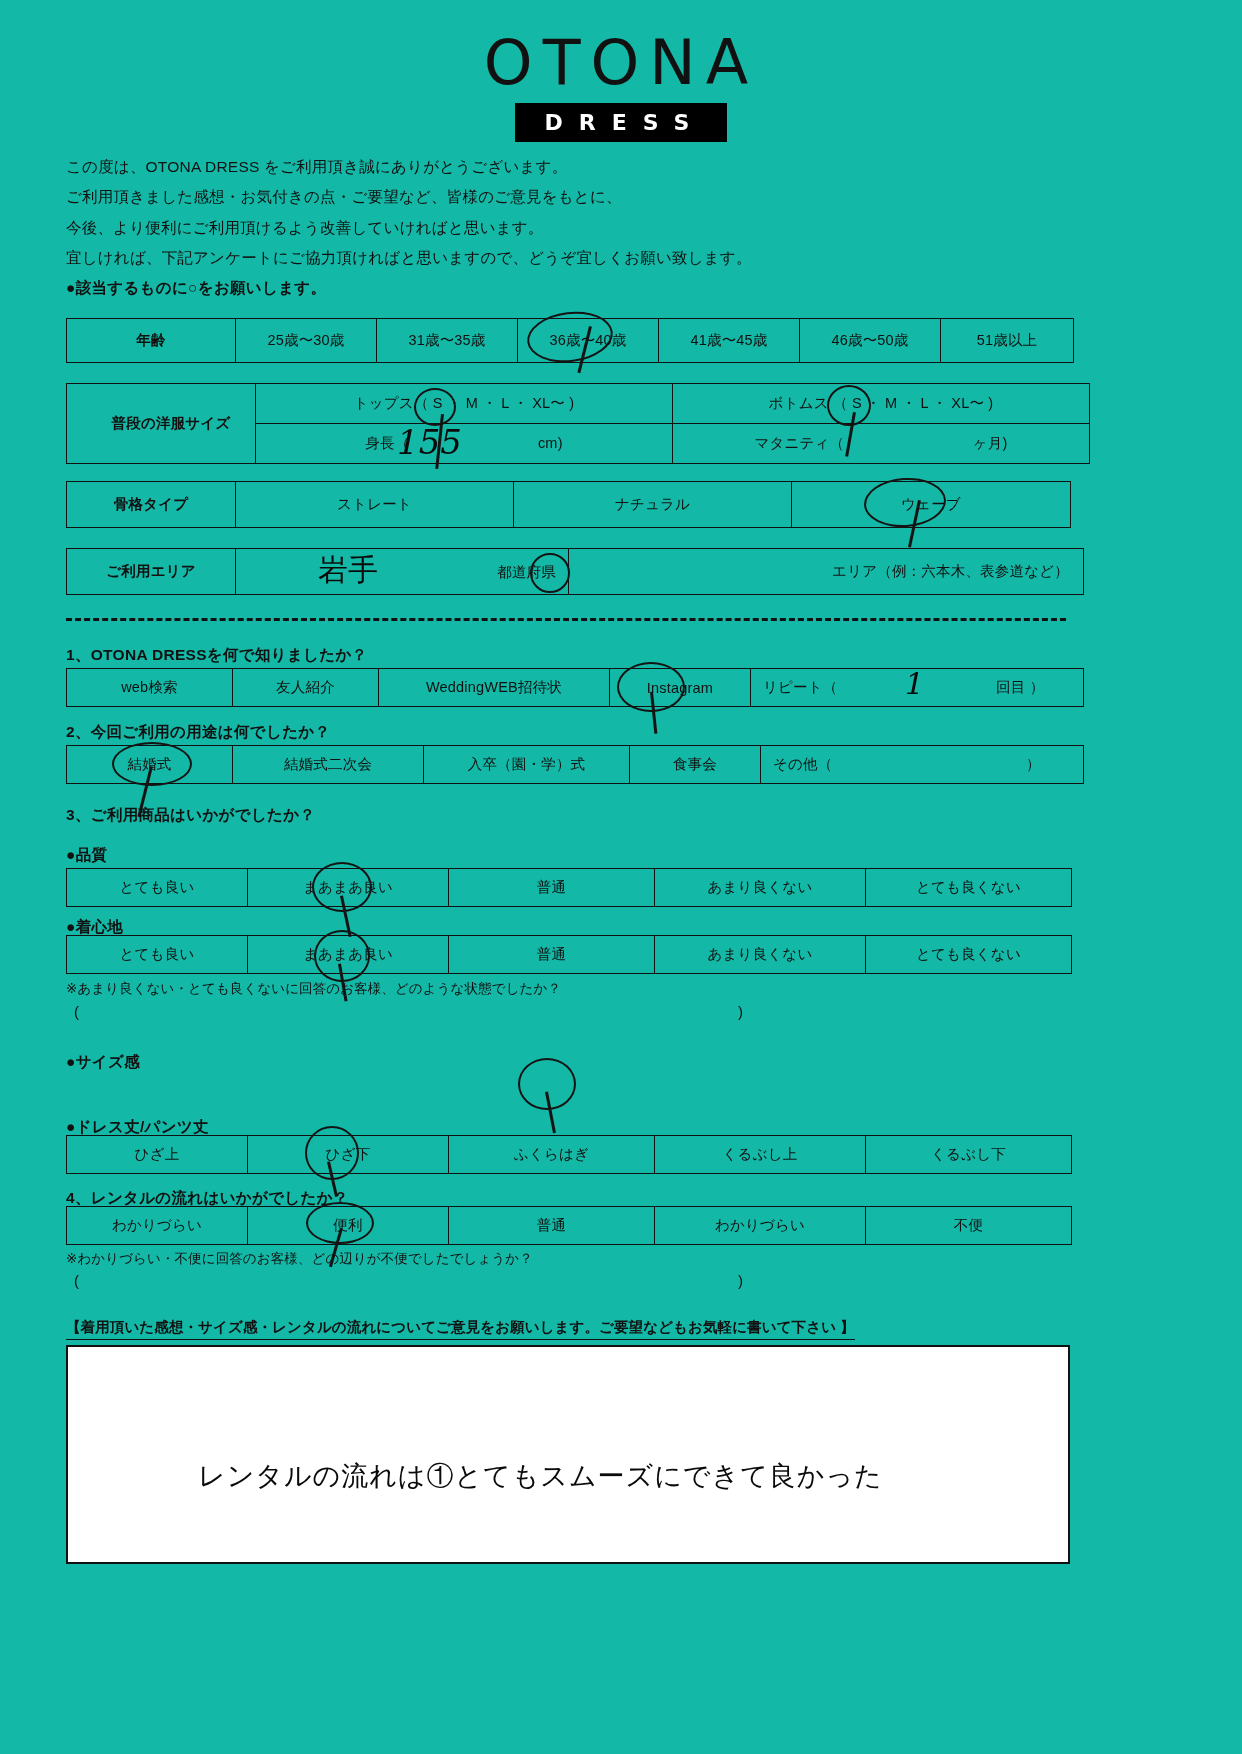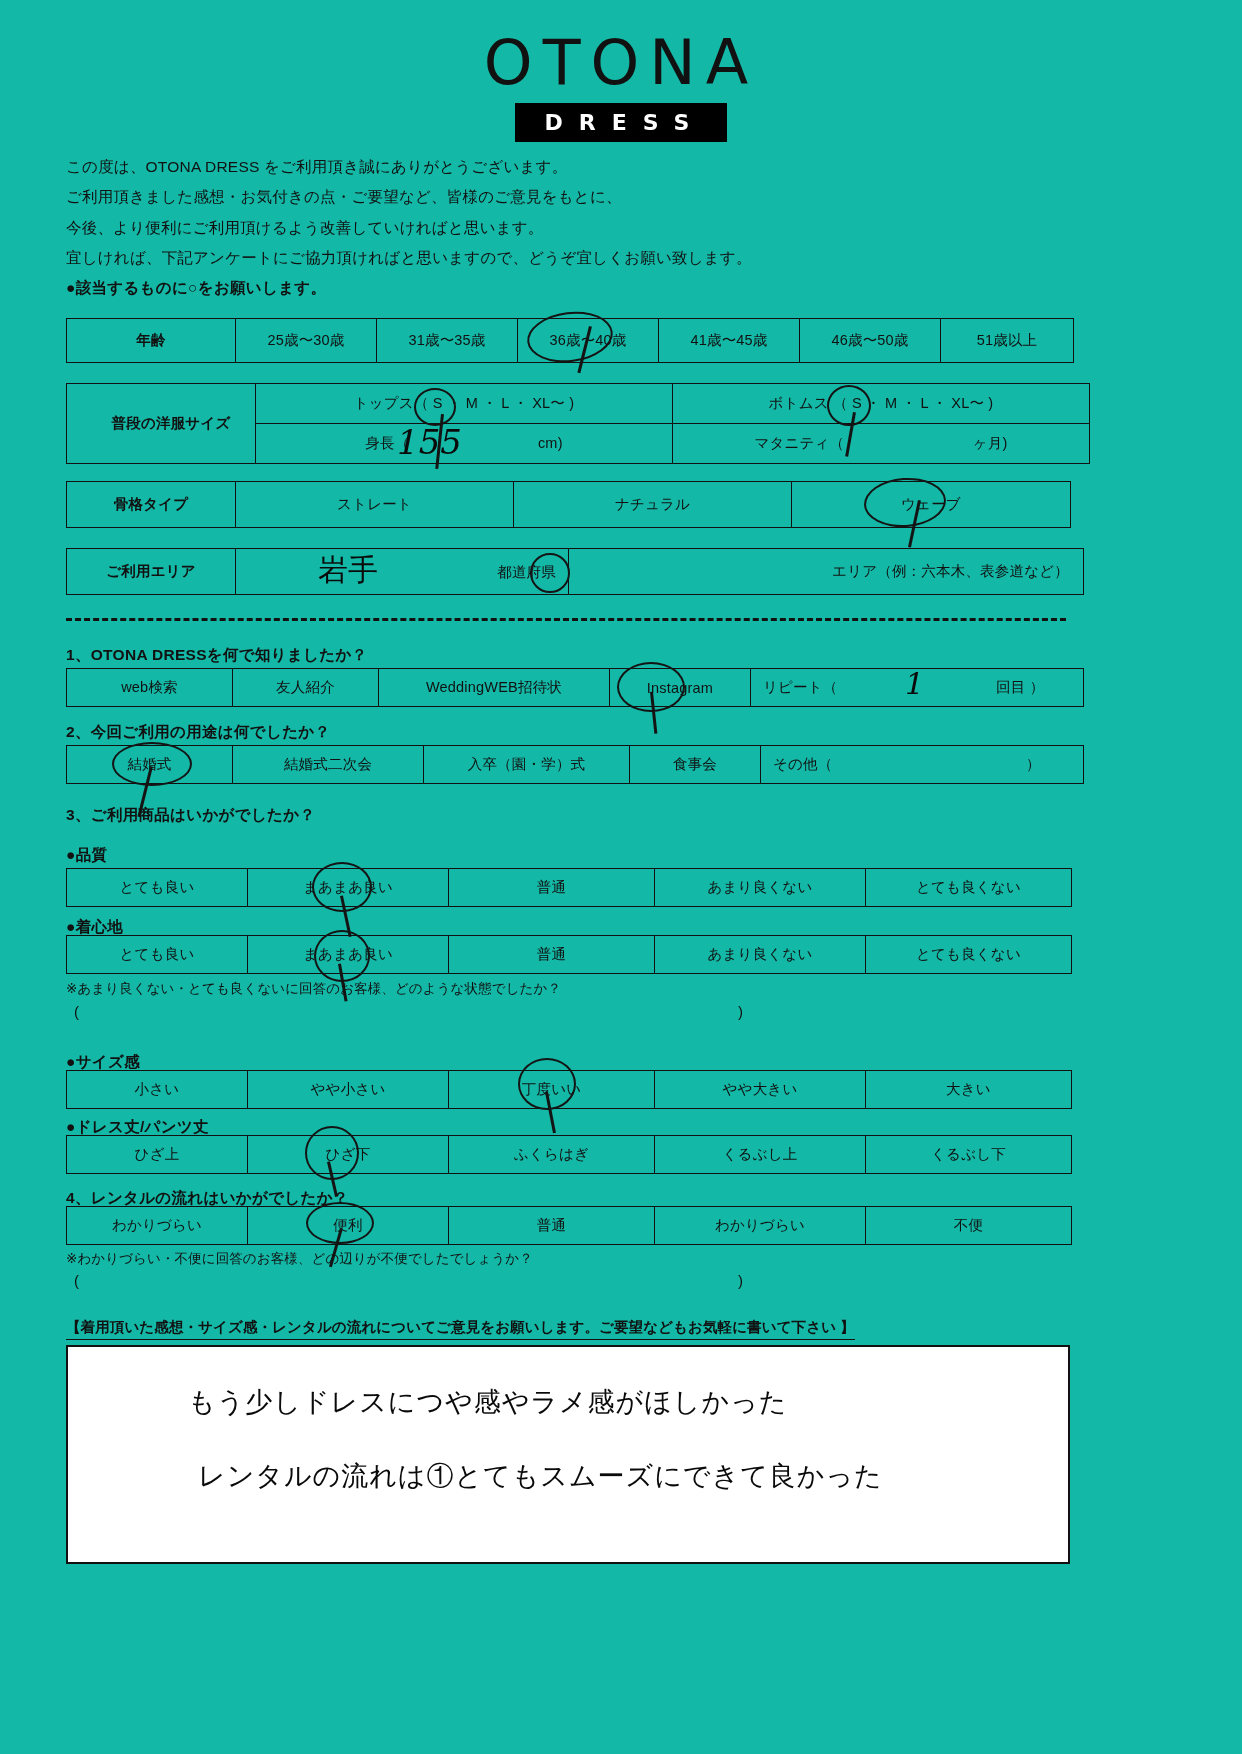--- a/index.html
+++ b/index.html
@@ -249,17 +249,6 @@
   <div class="paren" style="left:738px;top:1003px;">)</div>
 
   <div class="section-head" style="left:66px;top:1052px;">●サイズ感</div>
-  <table class="tbl" style="left:66px;top:1070px;width:1000px;">
-    <tbody>
-        <tr style="height:38px;">
-      <td style="width:180px;">小さい</td>
-      <td style="width:200px;">やや小さい</td>
-      <td style="width:205px;">丁度いい</td>
-      <td style="width:210px;">やや大きい</td>
-      <td style="width:205px;">大きい</td>
-    </tr>
-  </tbody>
-    </table>
   <div class="ellipse" style="left:518px;top:1058px;width:54px;height:48px;"></div>
   <div class="tail" style="left:545px;top:1092px;width:2.6px;height:42px;transform:rotate(-11deg);"></div>
 

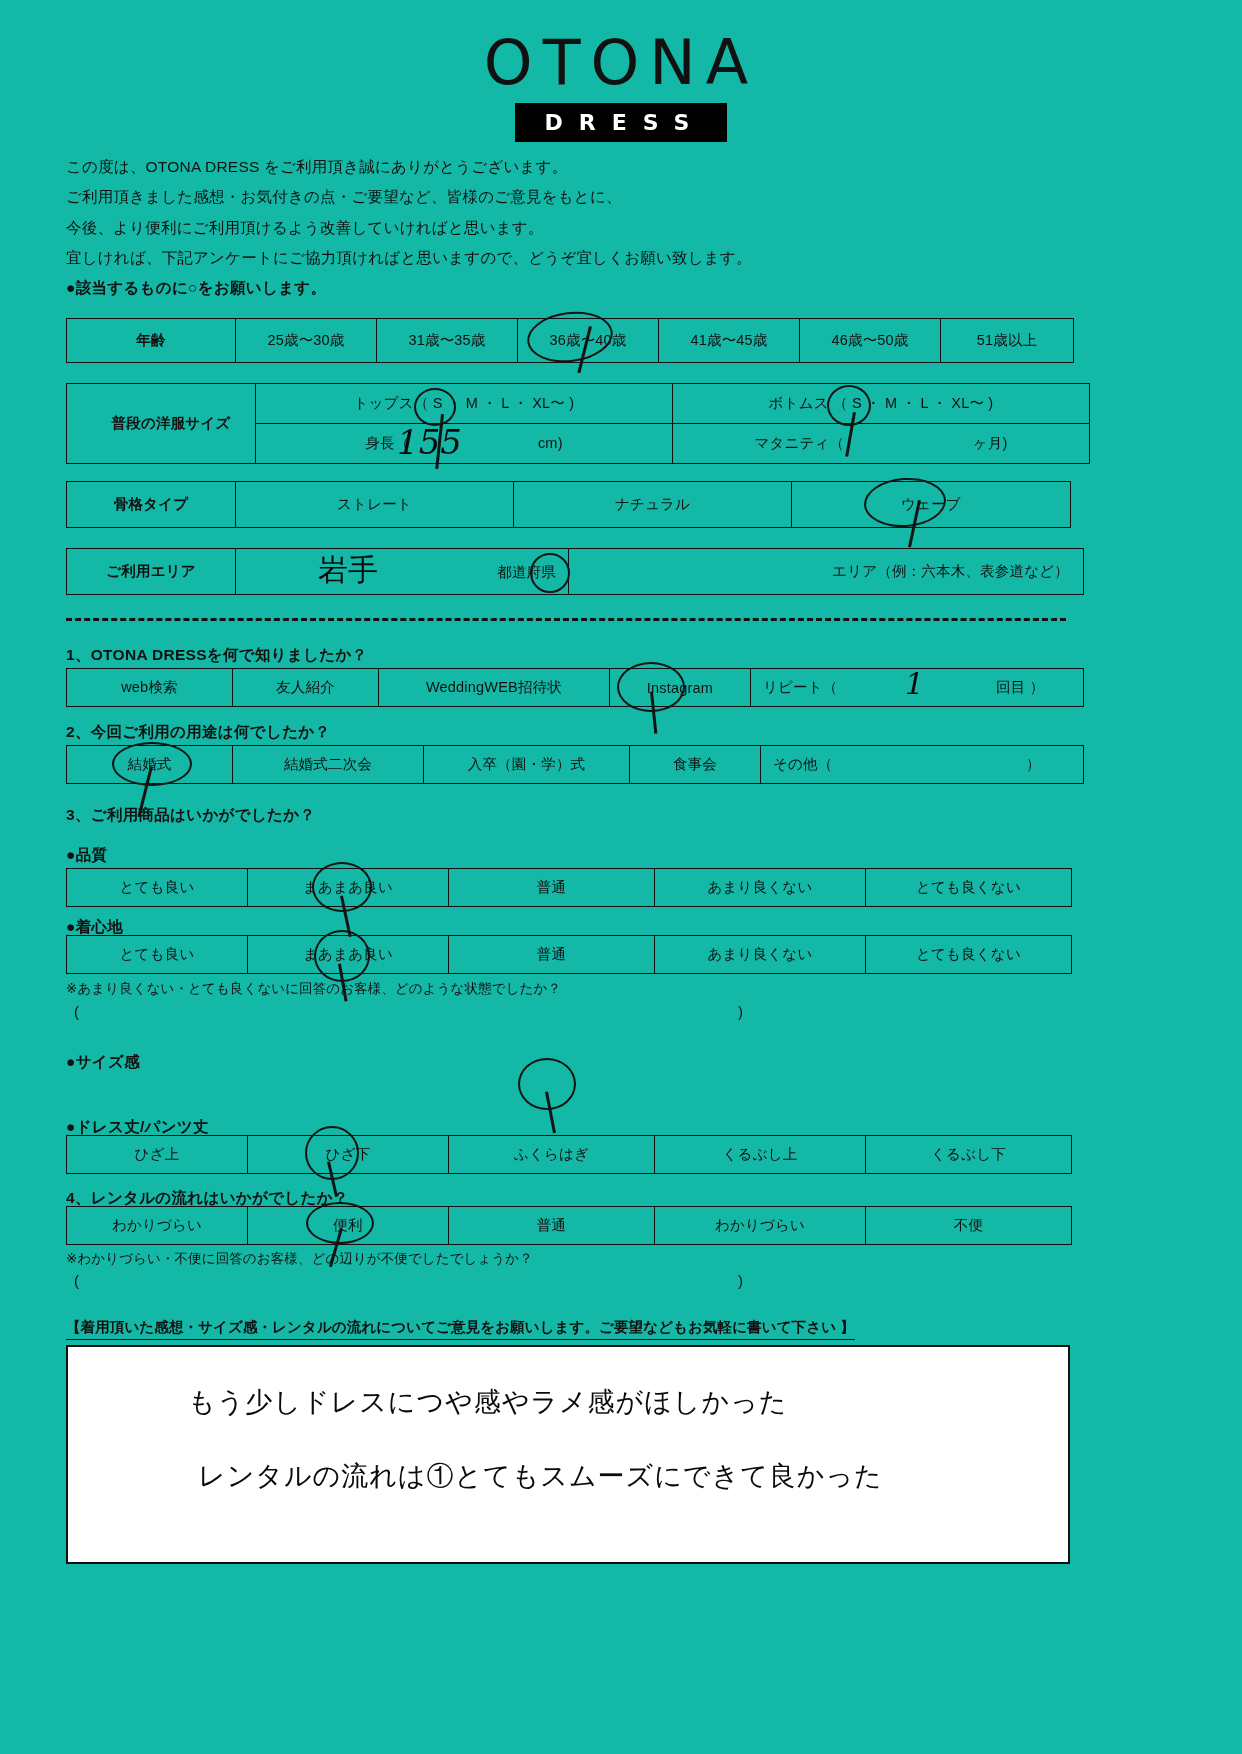--- a/index.html
+++ b/index.html
@@ -288,7 +288,6 @@
 
   <div class="comment-head">【着用頂いた感想・サイズ感・レンタルの流れについてご意見をお願いします。ご要望などもお気軽に書いて下さい 】</div>
   <div class="comment-box"></div>
-  <div class="hand hw-text" style="left:188px;top:1388px;font-size:27px;letter-spacing:1px;">もう少しドレスにつや感やラメ感がほしかった</div>
   <div class="hand hw-text" style="left:198px;top:1462px;font-size:27px;letter-spacing:1px;">レンタルの流れは①とてもスムーズにできて良かった</div>
 
 </div>

